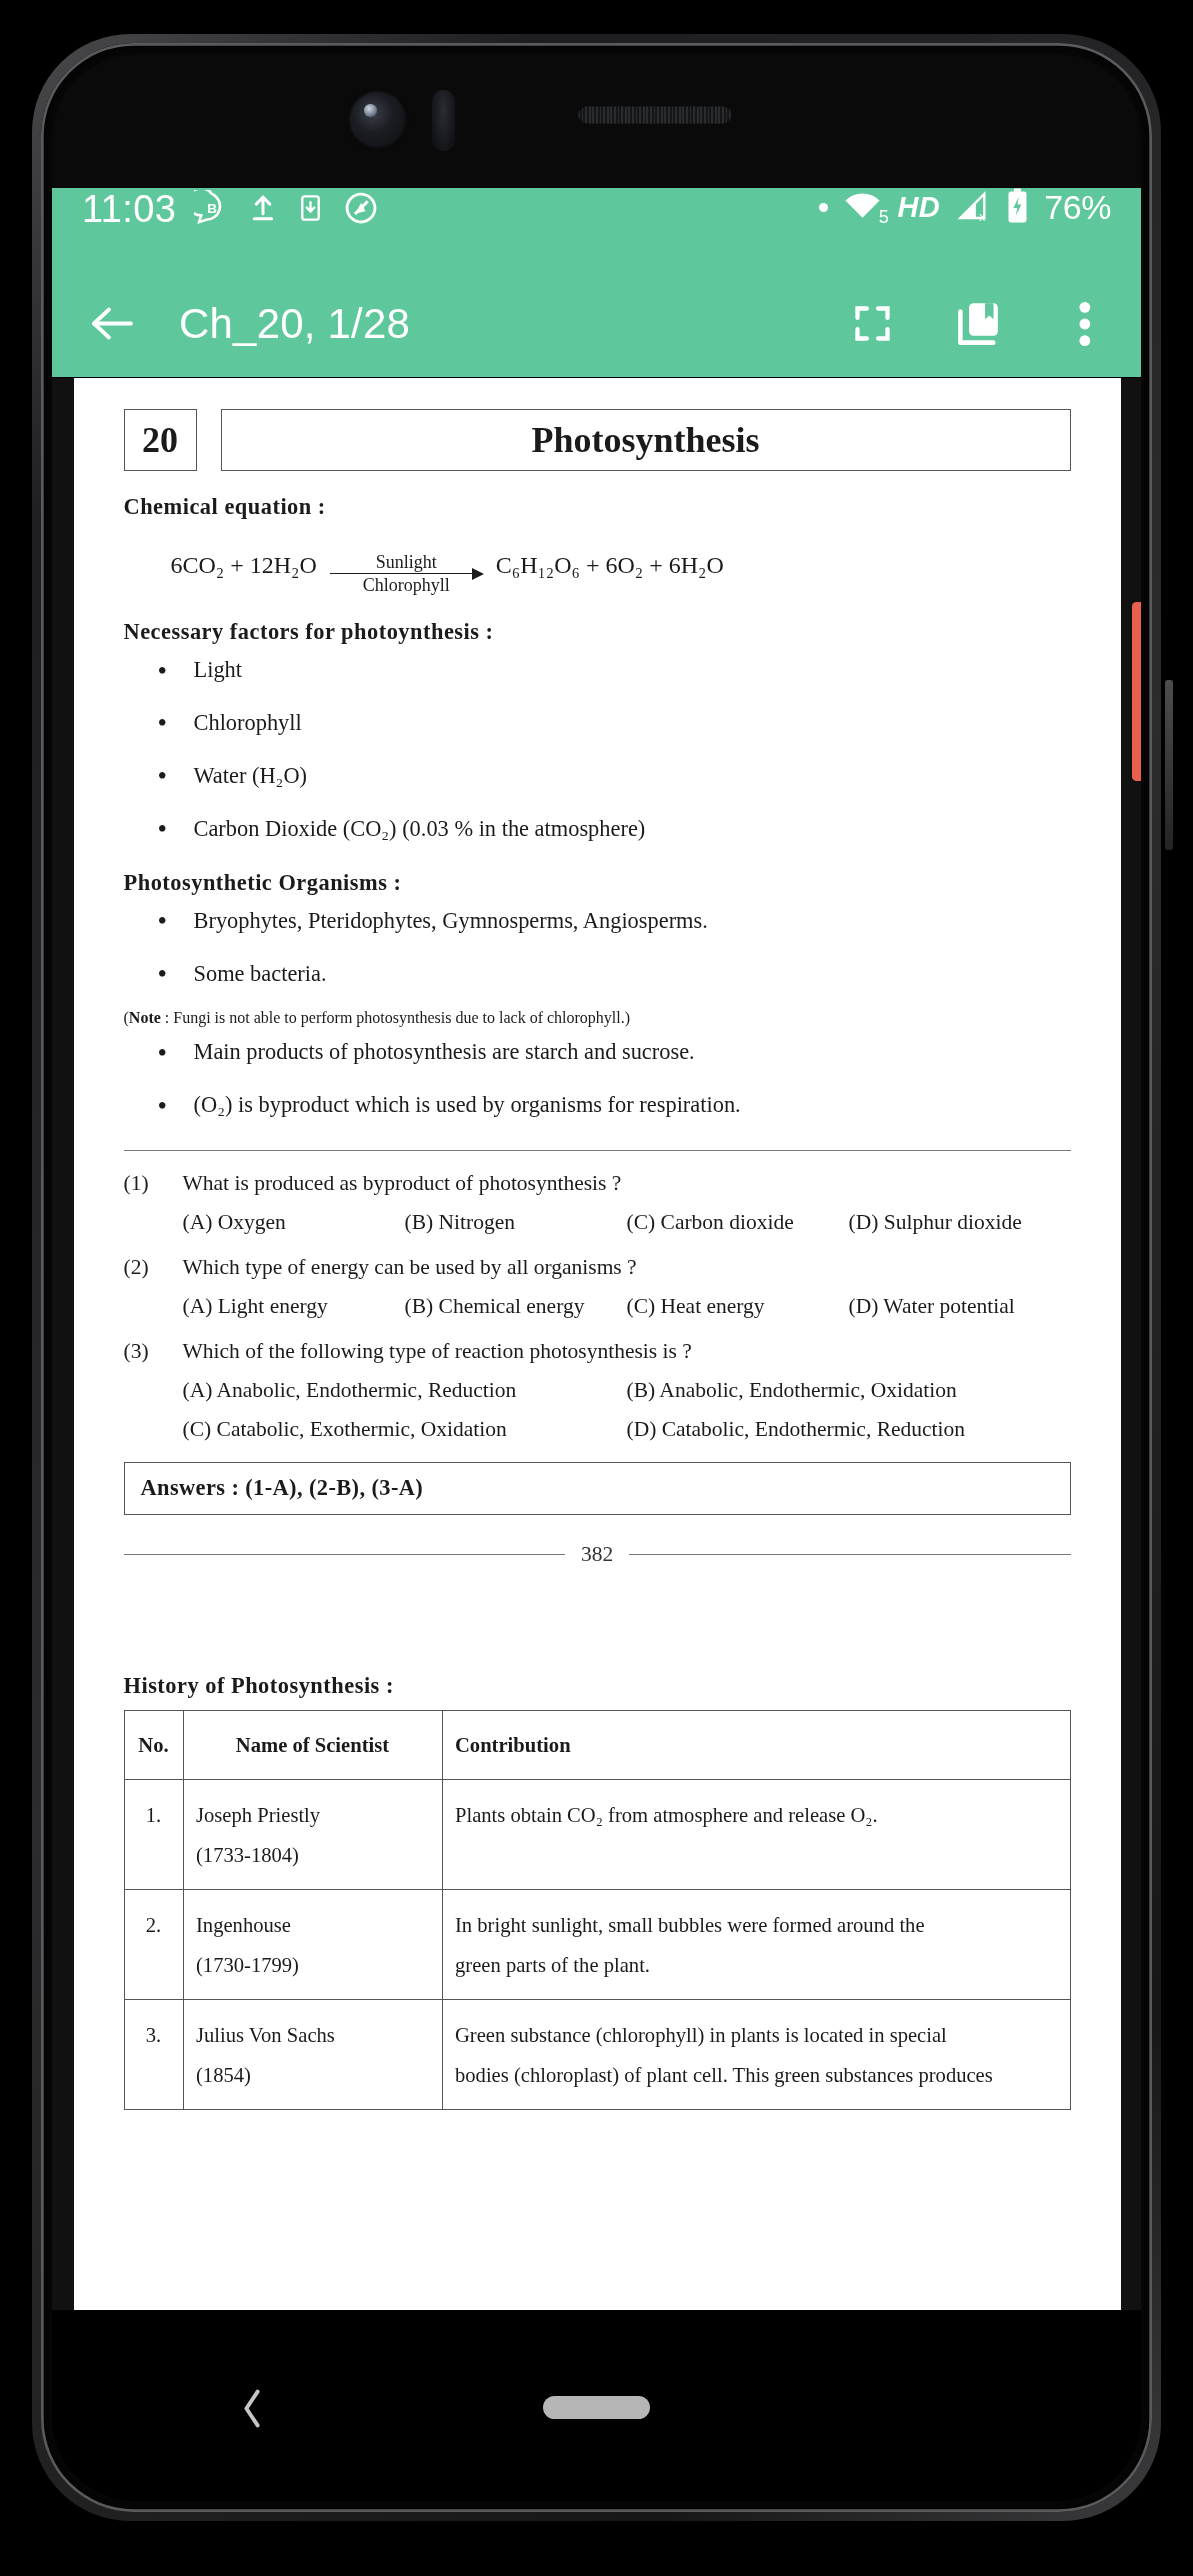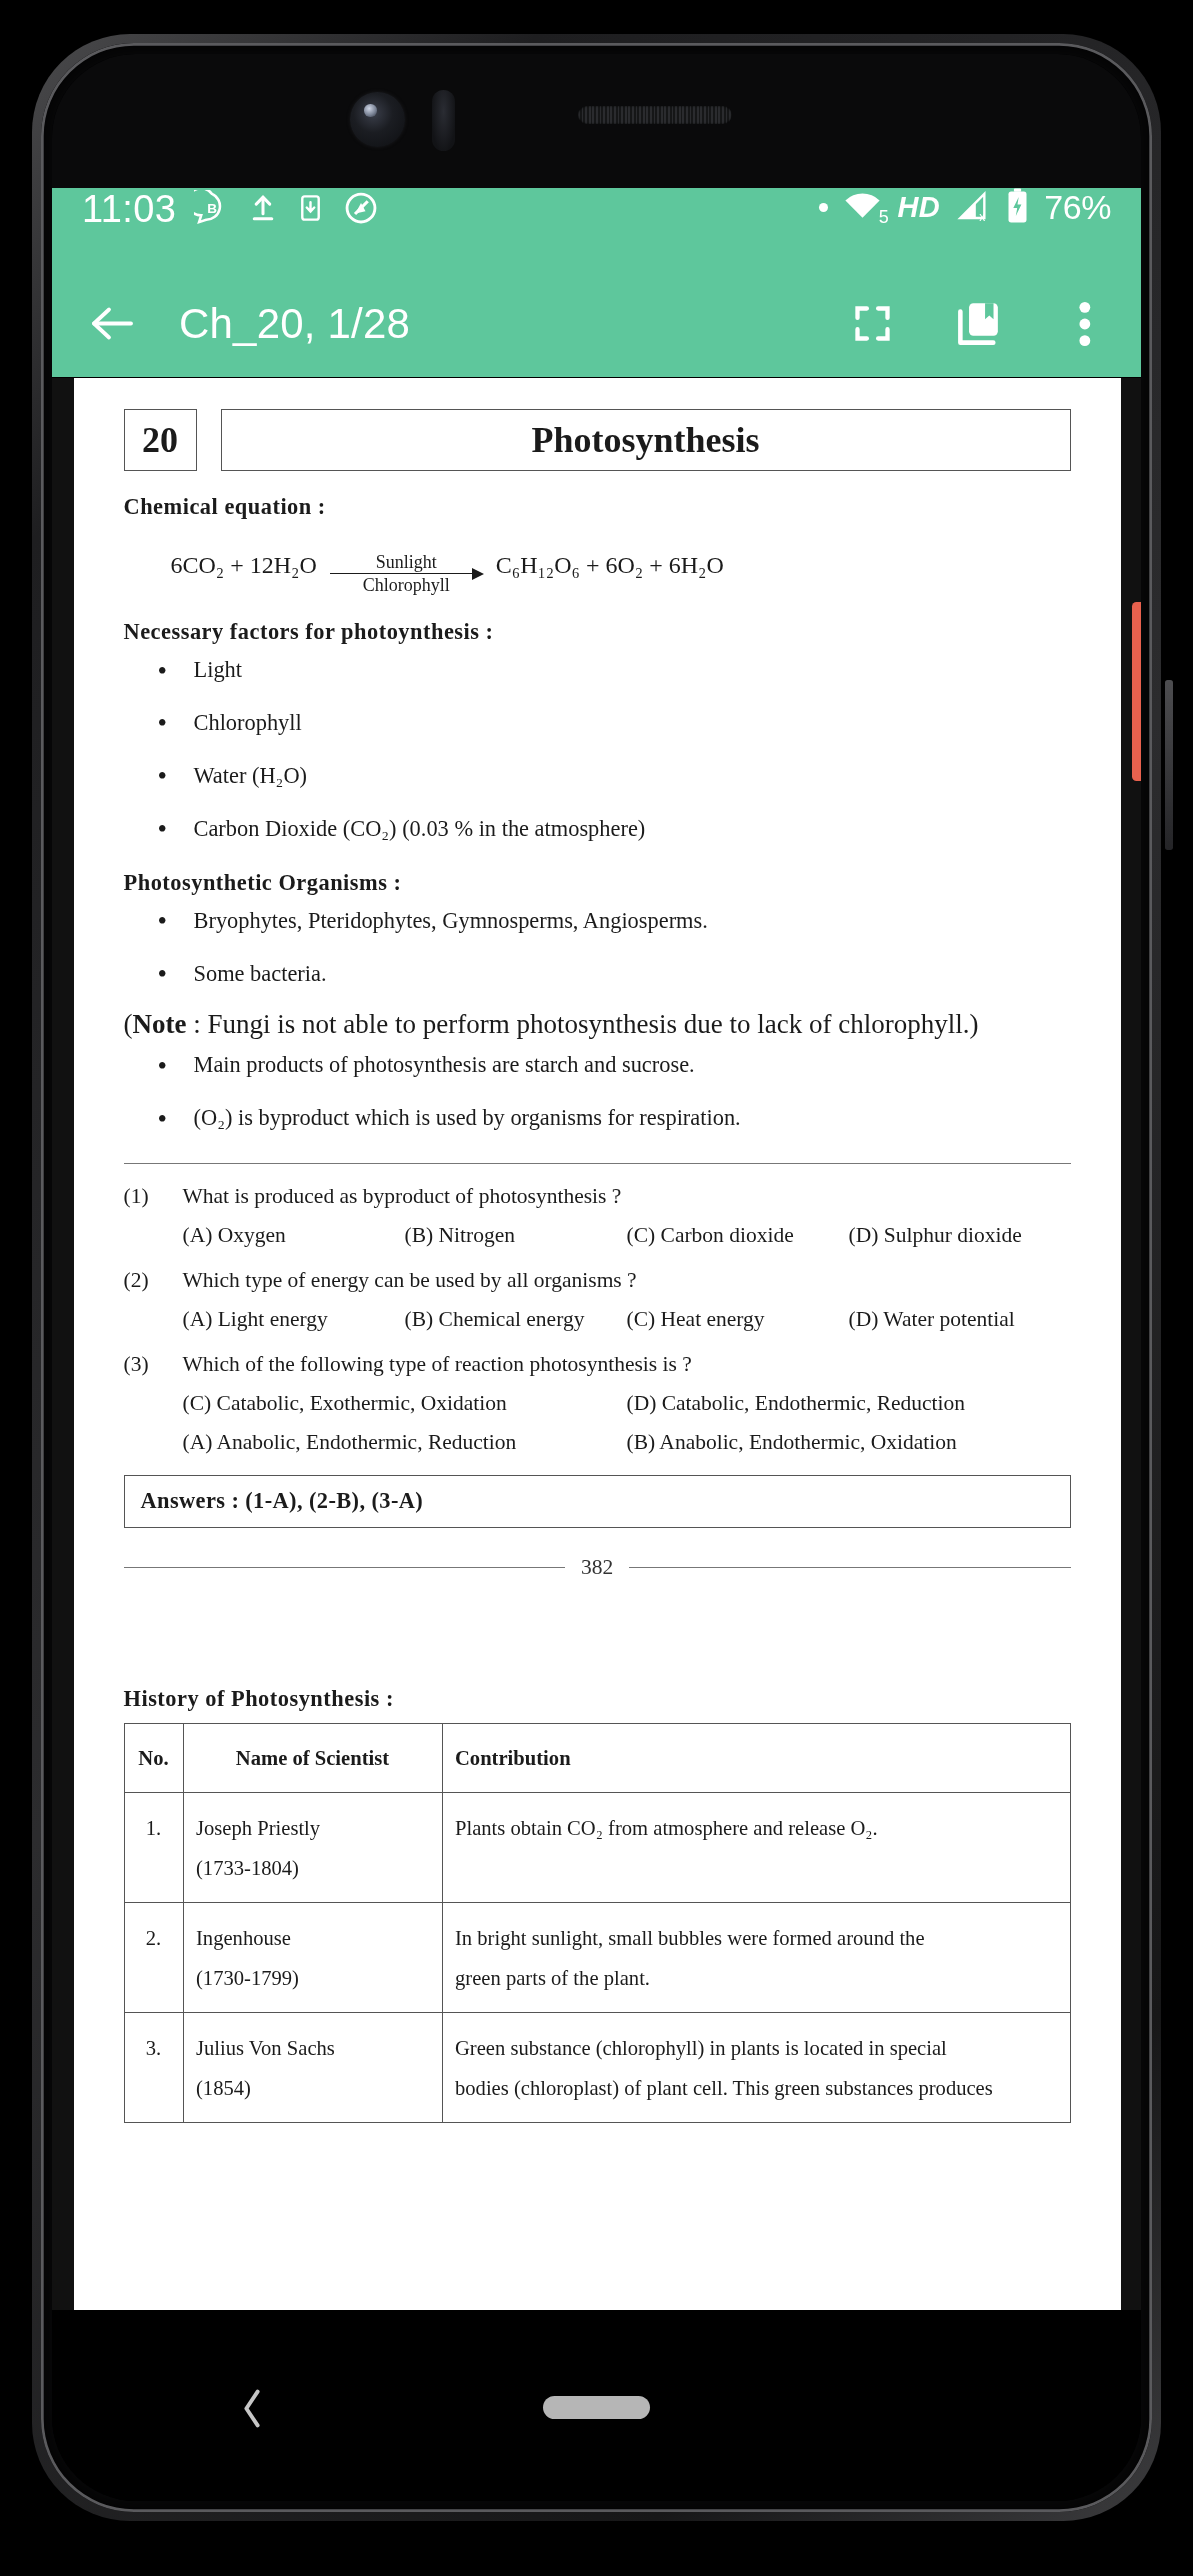--- a/index.html
+++ b/index.html
@@ -154,7 +154,7 @@
   .bullet-list li::before {
     content: "\2022"; position: absolute; left: 34px; top: -2.7px; font-size: 27px;
   }
-  .note-line { font-size: 27px; margin-top: 18px; }
+  .note-line { font-size: 16px; margin-top: 18px; }
   .note-line b { font-weight: 700; }
   sub { font-size: .62em; vertical-align: -.28em; }
 

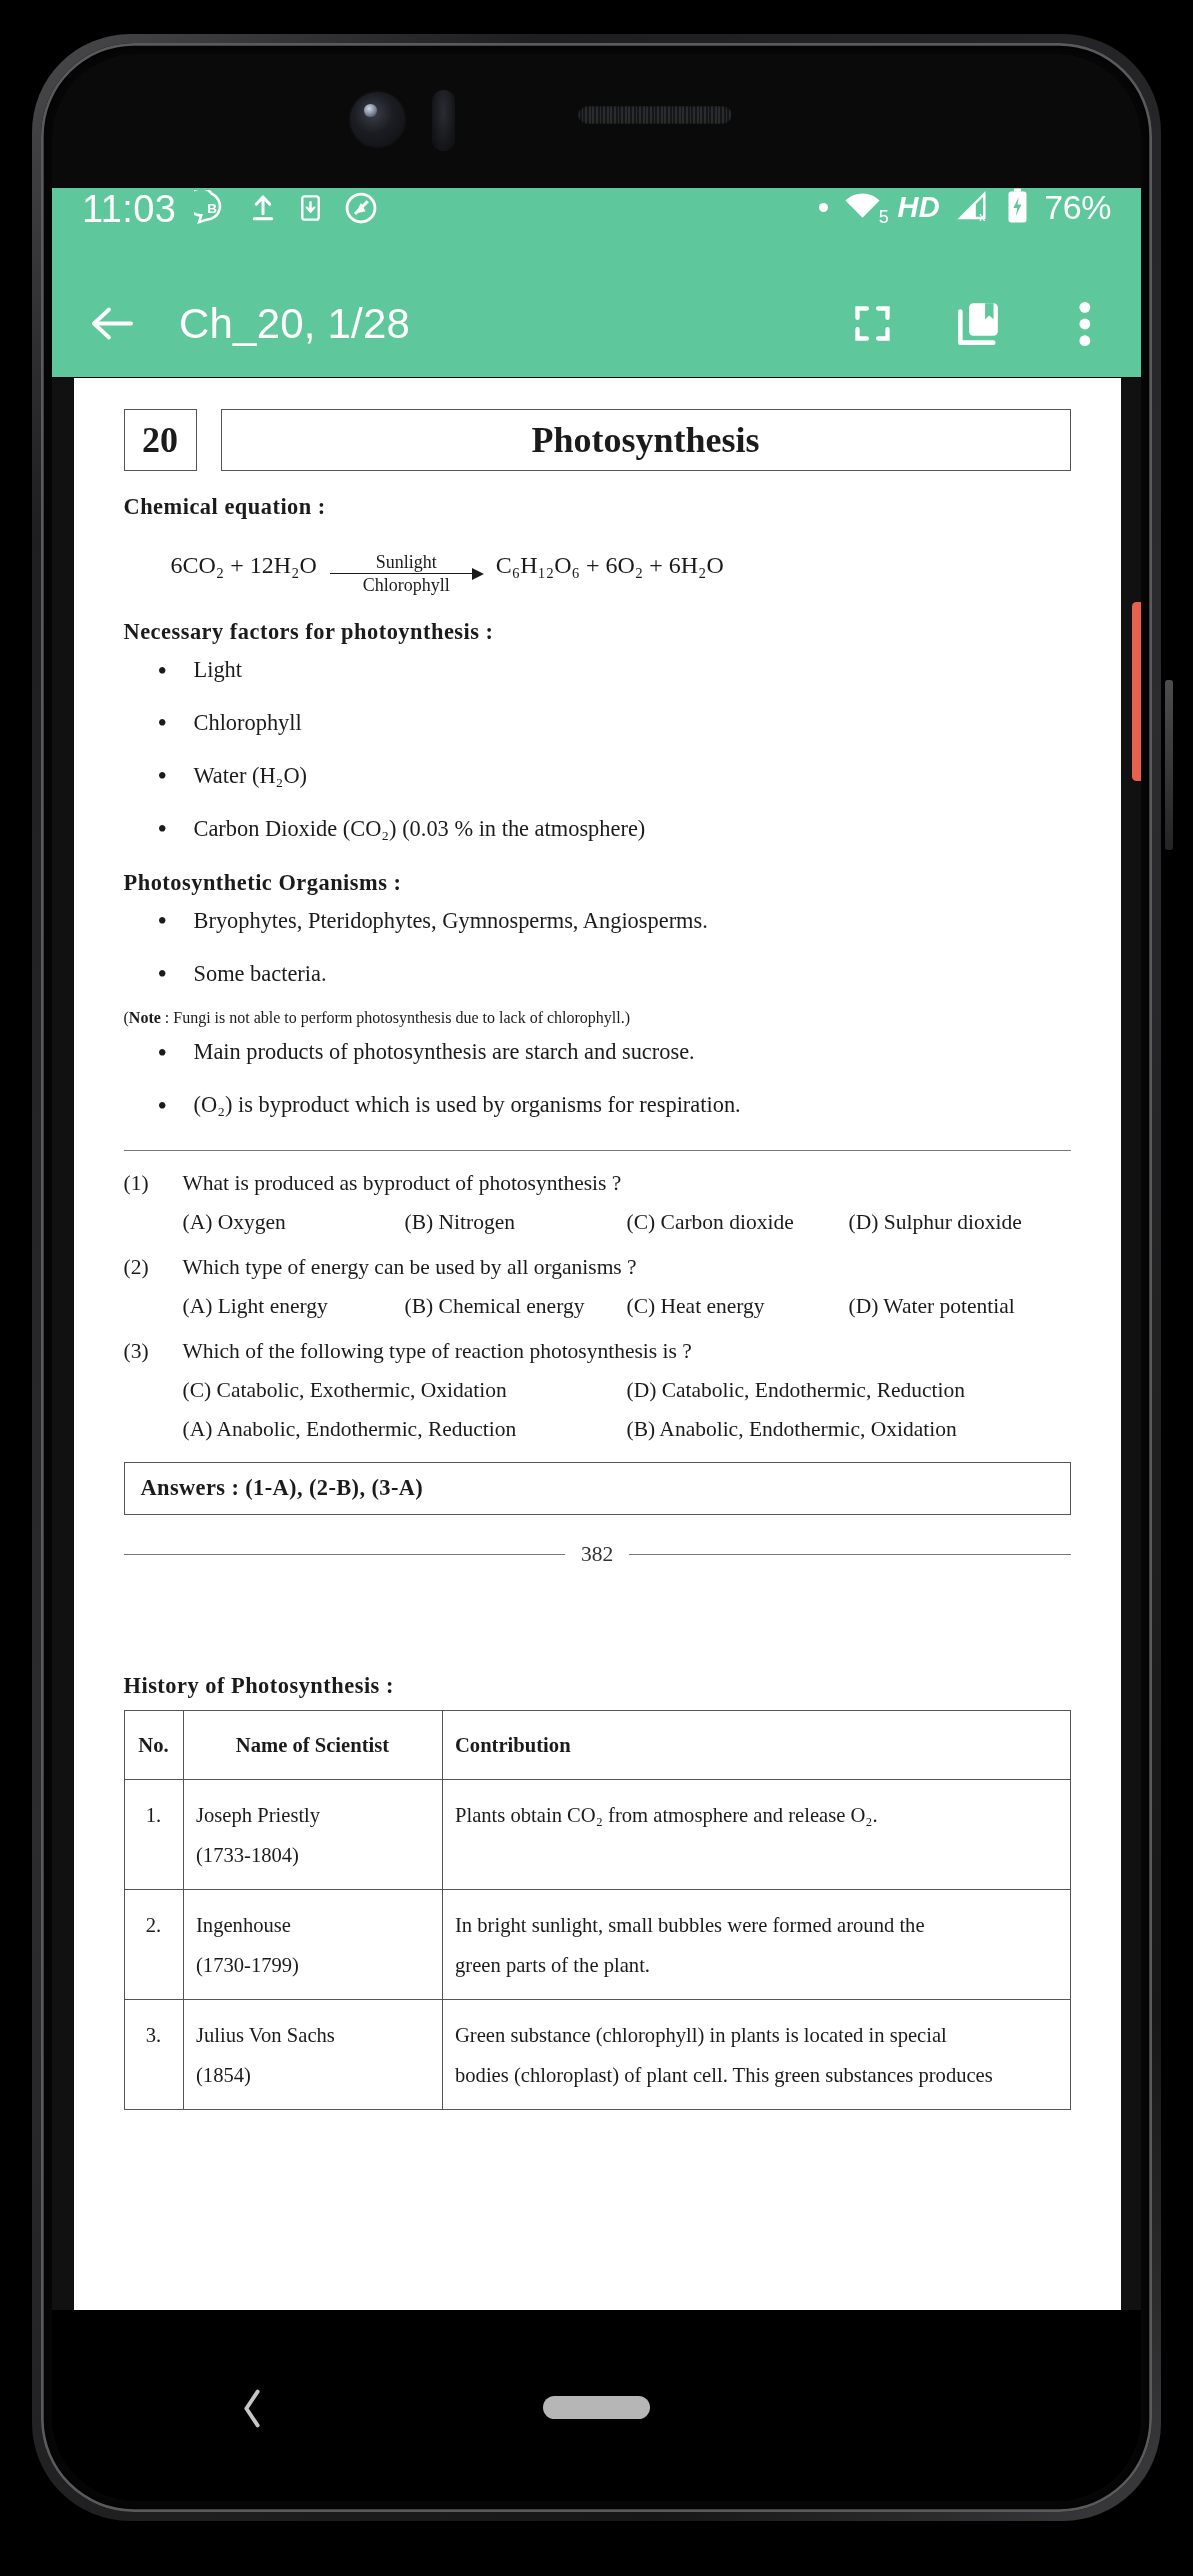--- a/index.html
+++ b/index.html
@@ -414,12 +414,12 @@
         <span>Which of the following type of reaction photosynthesis is ?</span>
       </div>
       <div class="mcq-opts two-col">
+        <div>(A) Anabolic, Endothermic, Reduction</div>
+        <div>(B) Anabolic, Endothermic, Oxidation</div>
+      </div>
+      <div class="mcq-opts two-col">
         <div>(C) Catabolic, Exothermic, Oxidation</div>
         <div>(D) Catabolic, Endothermic, Reduction</div>
-      </div>
-      <div class="mcq-opts two-col">
-        <div>(A) Anabolic, Endothermic, Reduction</div>
-        <div>(B) Anabolic, Endothermic, Oxidation</div>
       </div>
 
       <div class="answers-box">Answers :  (1-A), (2-B), (3-A)</div>

